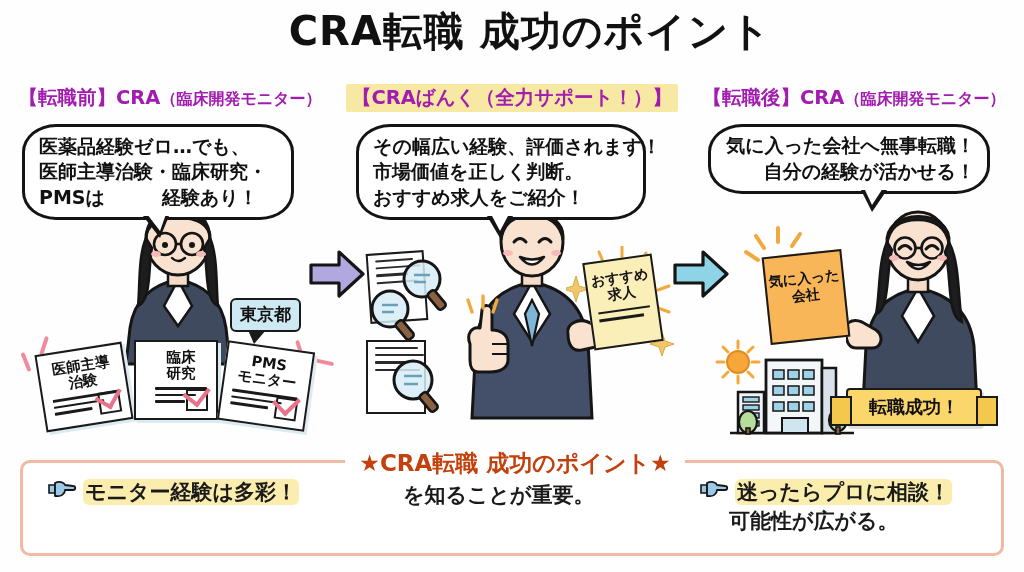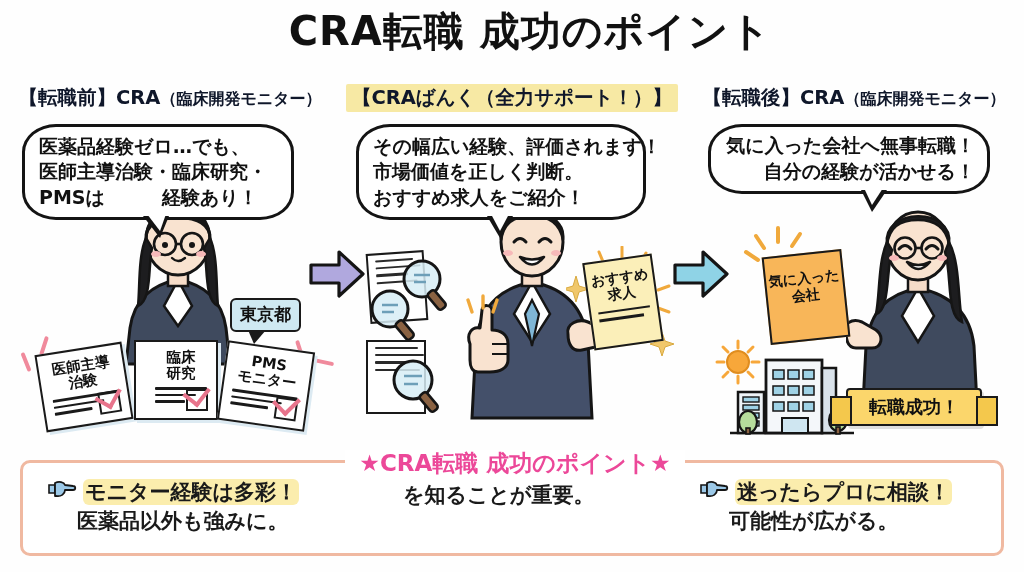--- a/index.html
+++ b/index.html
@@ -60,7 +60,7 @@
     text-align: center;
     font-size: 19.5px;
     font-weight: bold;
-    color: #0f172a;
+    color: #a21caf;
     white-space: nowrap;
   }
   .panel-head .small {

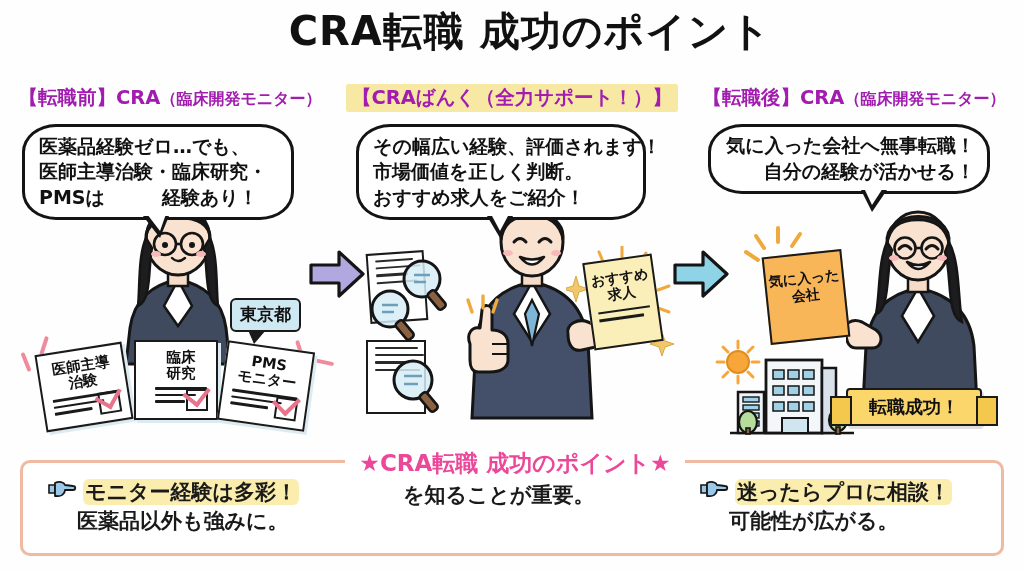--- a/index.html
+++ b/index.html
@@ -331,7 +331,7 @@
     padding: 0 14px;
     font-size: 23px;
     font-weight: bold;
-    color: #ec4899;
+    color: #c2410c;
     white-space: nowrap;
   }
   .points {

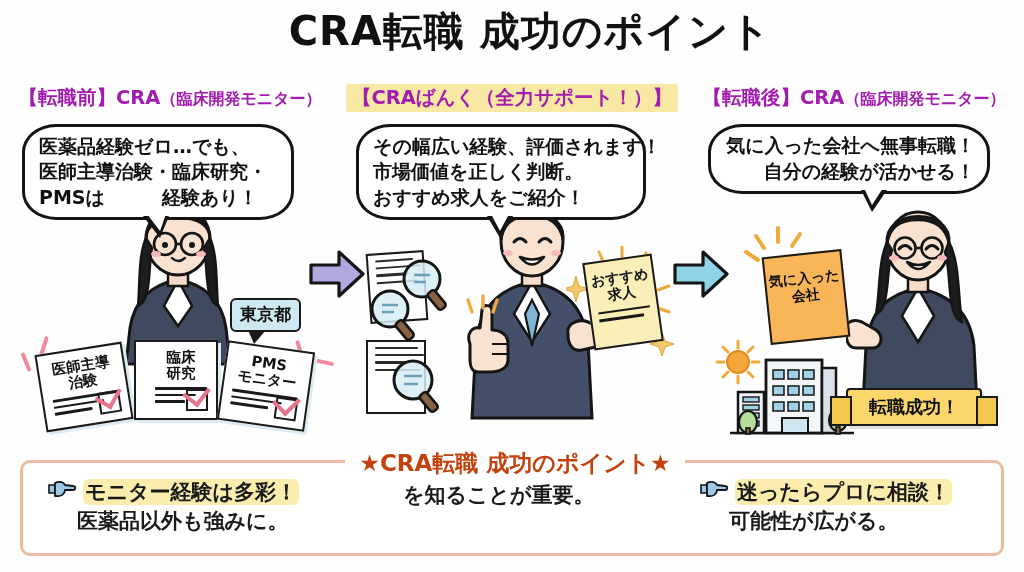--- a/index.html
+++ b/index.html
@@ -702,7 +702,6 @@
           </span>
           <span class="txt">モニター経験は多彩！</span>
         </div>
-        <div class="l2">医薬品以外も強みに。</div>
       </div>
 
       <div class="point">

